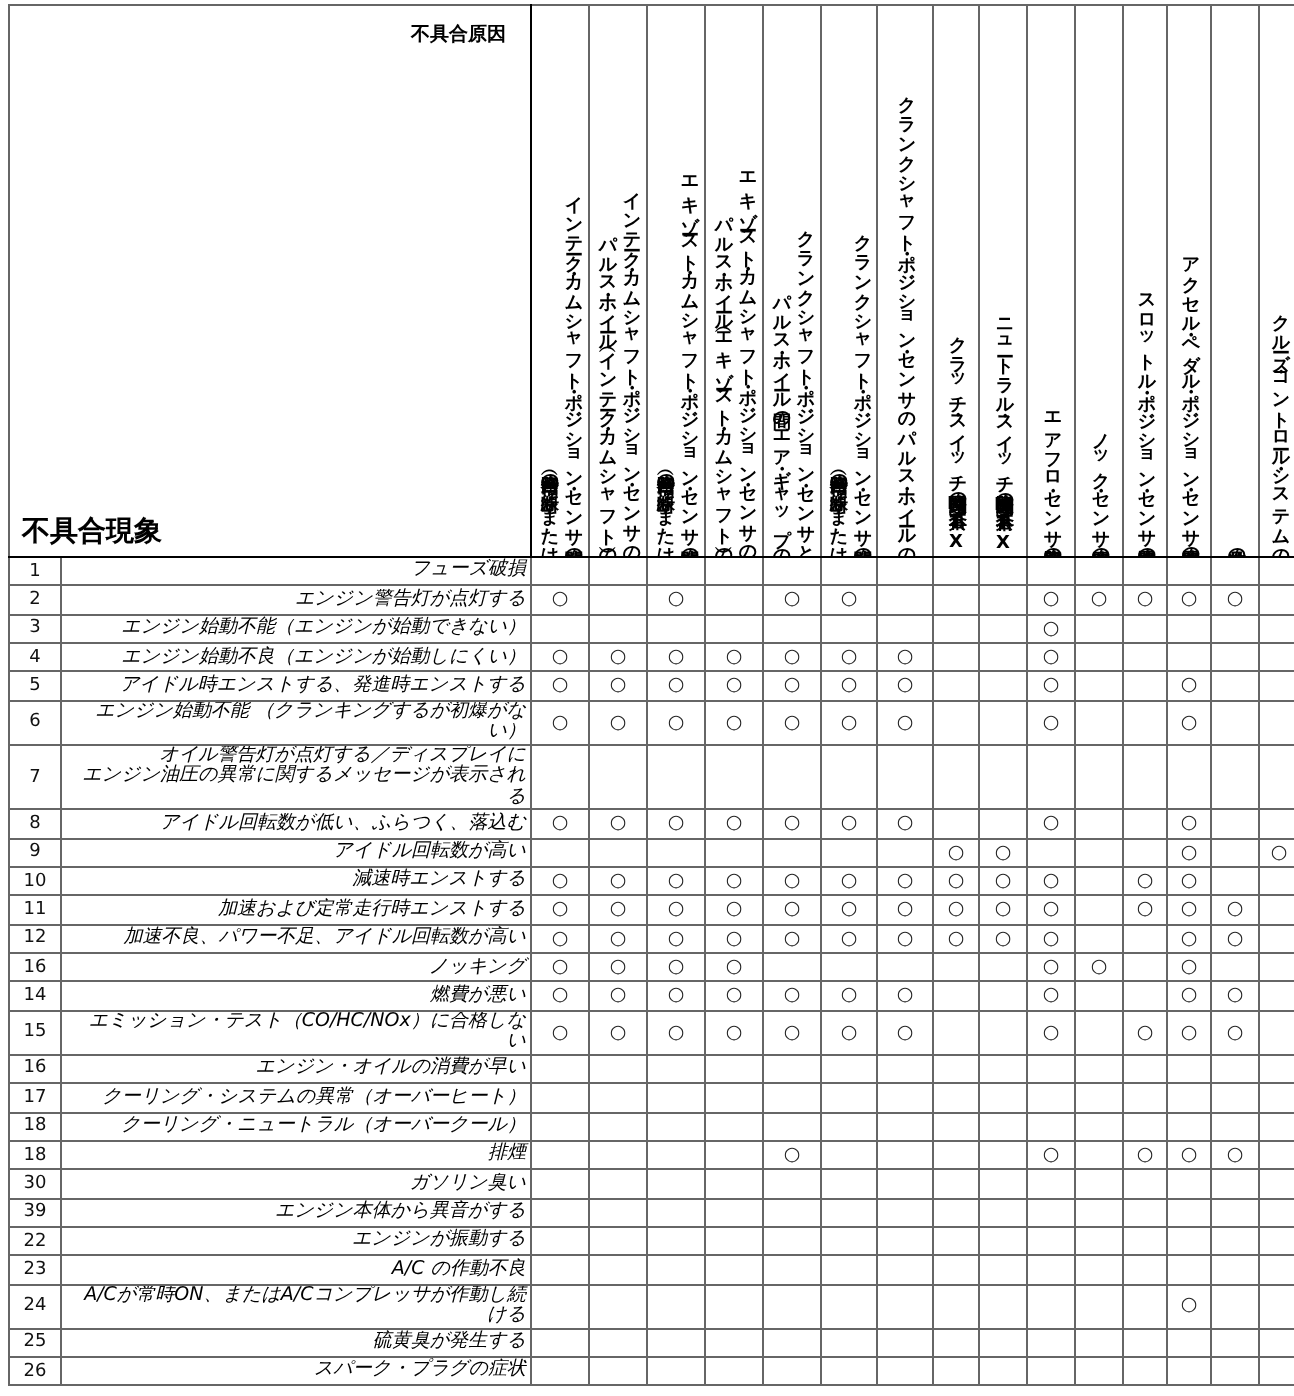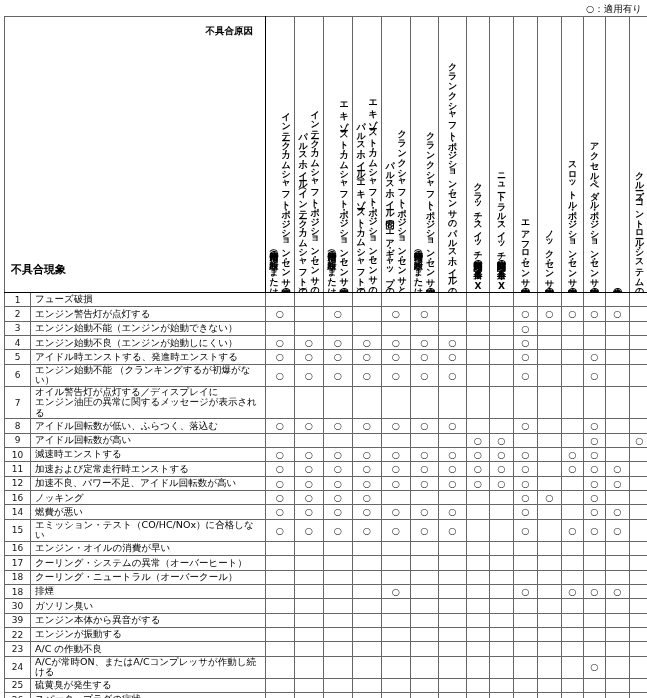--- a/index.html
+++ b/index.html
@@ -26,7 +26,6 @@
 <body>
 
 <div class="page">
-  <div class="legend">○：適用有り</div>
 
   <table>
     <colgroup>

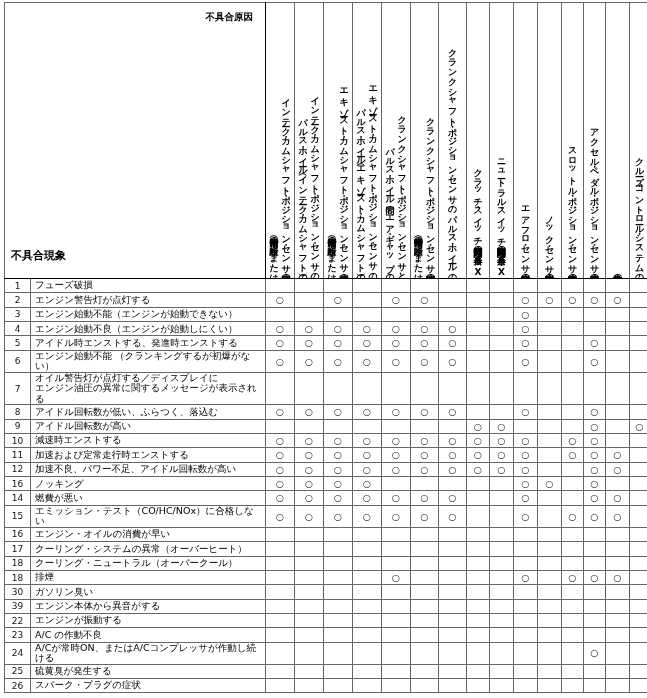--- a/index.html
+++ b/index.html
@@ -14,7 +14,7 @@
   tbody tr.tall{height:22px;}
   .corner{position:relative;border-right:1px solid #000;}
   .cause-lbl{position:absolute;top:8px;right:12px;font-size:9.5px;}
-  .symptom-lbl{position:absolute;bottom:15px;left:6px;font-size:11px;font-family:Liberation Mono, monospace;}
+  .symptom-lbl{position:absolute;bottom:3px;left:6px;font-size:14px;font-family:Liberation Mono, monospace;}
   .vhead{vertical-align:bottom;}
   .vt{writing-mode:vertical-rl;text-orientation:upright;white-space:pre-line;text-align:end;
       height:266px;margin:0 auto 2px auto;font-size:9px;line-height:12px;letter-spacing:-0.4px;}

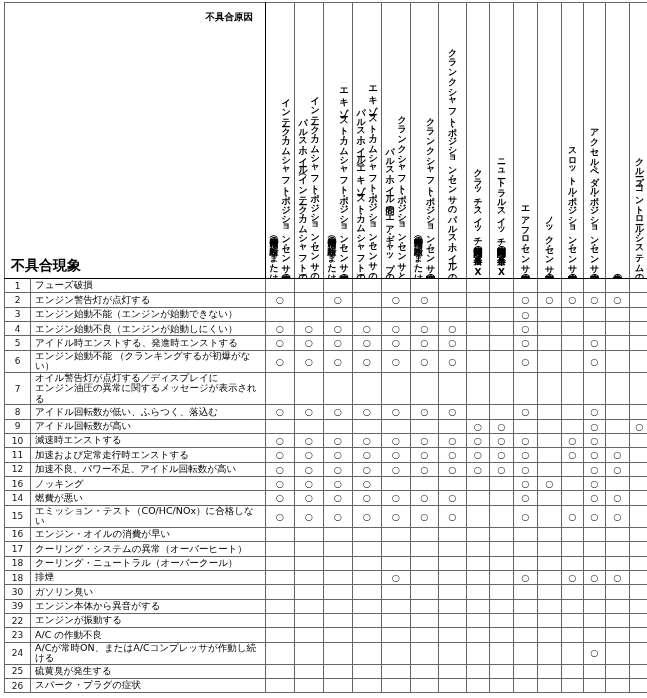--- a/index.html
+++ b/index.html
@@ -19,7 +19,7 @@
   .vt{writing-mode:vertical-rl;text-orientation:upright;white-space:pre-line;text-align:end;
       height:266px;margin:0 auto 2px auto;font-size:9px;line-height:12px;letter-spacing:-0.4px;}
   .num{text-align:center;font-size:9px;color:#111;}
-  .lbl{font-size:9.5px;line-height:10.5px;padding:0 2px 0 4px;white-space:pre-line;text-align:left;}
+  .lbl{font-size:9.5px;line-height:10.5px;padding:0 2px 0 4px;white-space:pre-line;text-align:right;font-style:italic;}
   .mk{text-align:center;font-size:9.5px;line-height:1;color:#222;}
 </style>
 </head>

